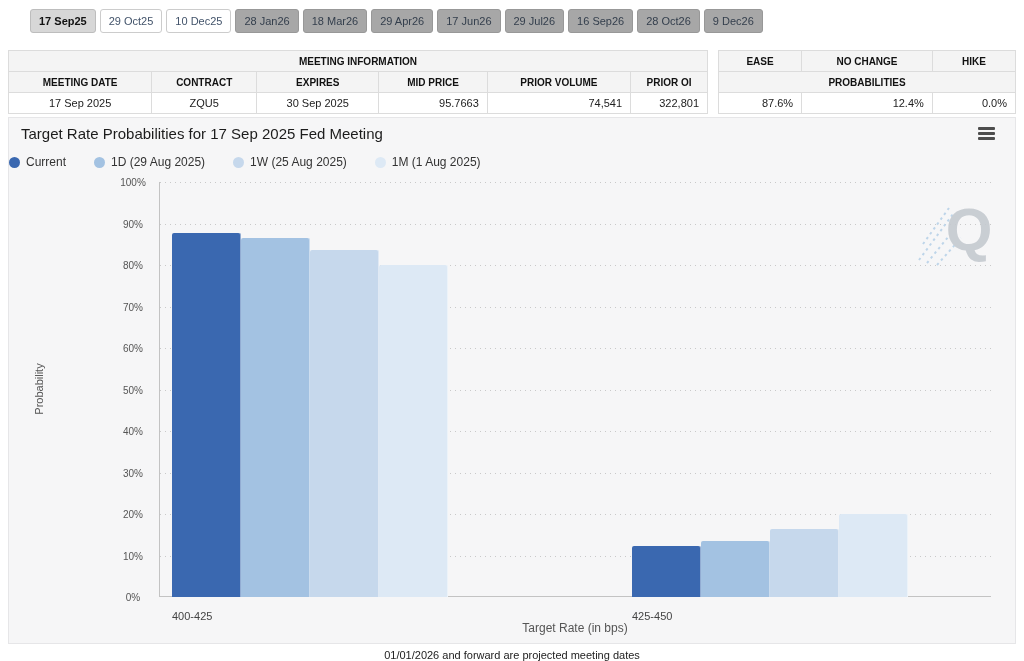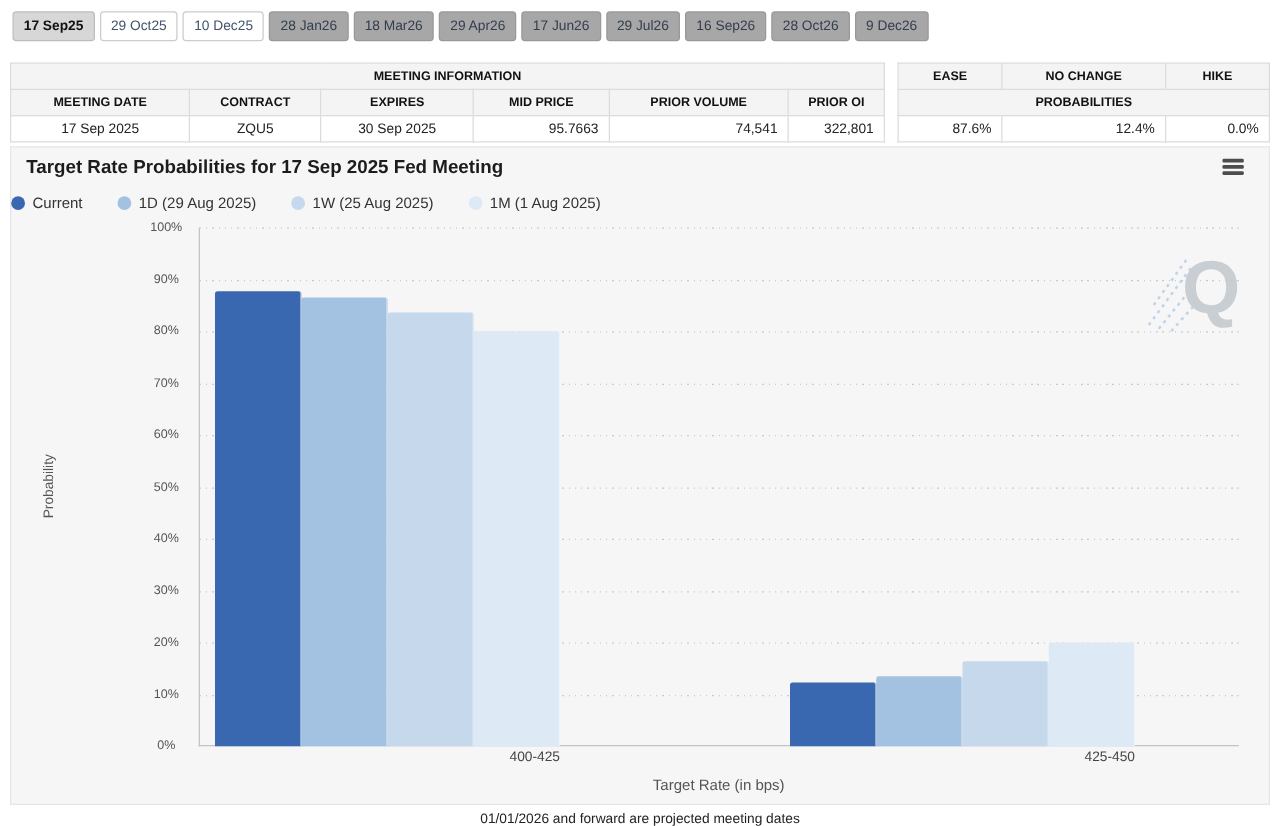--- a/index.html
+++ b/index.html
@@ -8,7 +8,7 @@
   .page { position: relative; width: 1024px; height: 661px; }
 
   
-  .tabs-row { display: flex; gap: 4px; padding: 9px 0 0 10px; }
+  .tabs-row { display: flex; gap: 4px; padding: 9px 0 0 10px; margin-left: 20px; }
   .tab { font-size: 11px; line-height: 12px; padding: 5px 8px; border-radius: 3px;
     border: 1px solid #c4c4c4; cursor: pointer; white-space: nowrap; }
   .tab-active { background: #d7d7d7; border-color: #bdbdbd; color: #111; font-weight: bold; }

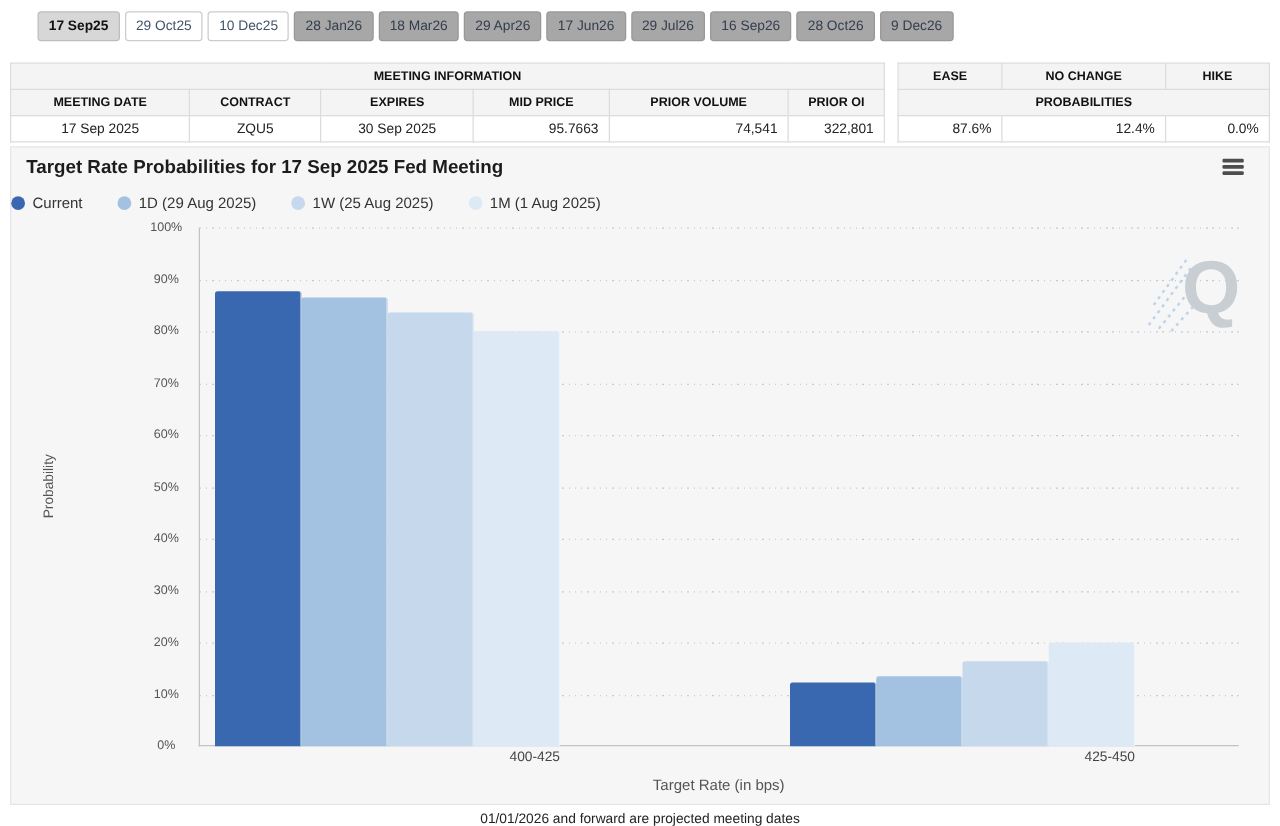--- a/index.html
+++ b/index.html
@@ -29,7 +29,7 @@
   .chart-panel { position: relative; margin: 3px 8px 0 8px; height: 527px;
     background: #f6f6f7; border: 1px solid #e6e6e8; }
   .chart-title { position: absolute; left: 12px; top: 7px; font-size: 15px;
-    font-weight: bold; color: #1c1c1c; }
+    font-weight: normal; color: #1c1c1c; }
   .menu-icon { position: absolute; right: 20px; top: 9px; width: 17px; cursor: pointer; }
   .menu-icon span { display: block; height: 3px; background: #4d4d4d; border-radius: 1px;
     margin-bottom: 2px; }

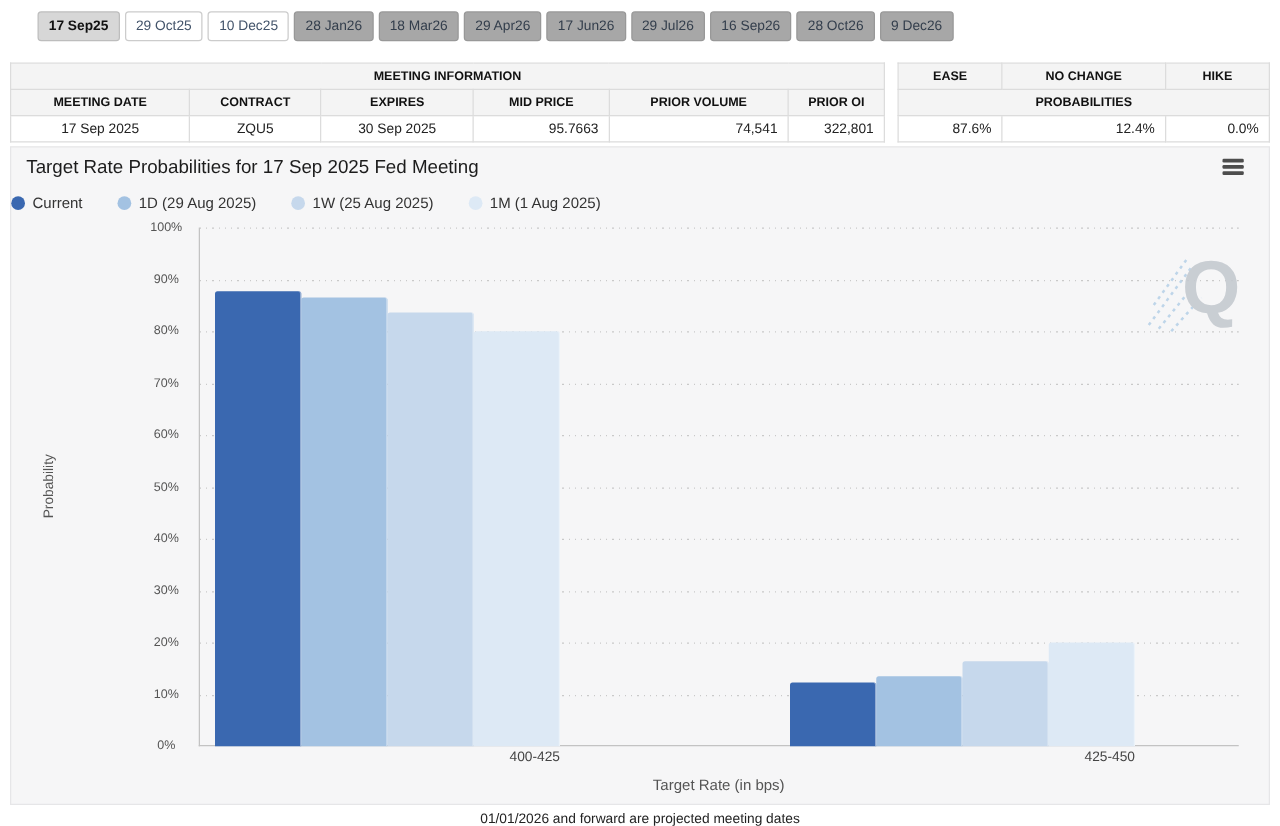--- a/index.html
+++ b/index.html
@@ -47,7 +47,7 @@
     font-size: 10px; color: #555; transform: translateY(-50%); }
   .bar { position: absolute; border-radius: 2px 2px 0 0;
     box-shadow: inset -1px 0 0 rgba(255,255,255,0.45); }
-  .cat-label { position: absolute; top: 100%; margin-top: 4px; text-align: right;
+  .cat-label { position: absolute; top: 100%; margin-top: 14px; text-align: left;
     font-size: 11px; color: #444; }
   .y-axis-title { position: absolute; left: 30px; top: 271px; font-size: 11px; color: #555;
     transform: translate(-50%, -50%) rotate(-90deg); white-space: nowrap; }

